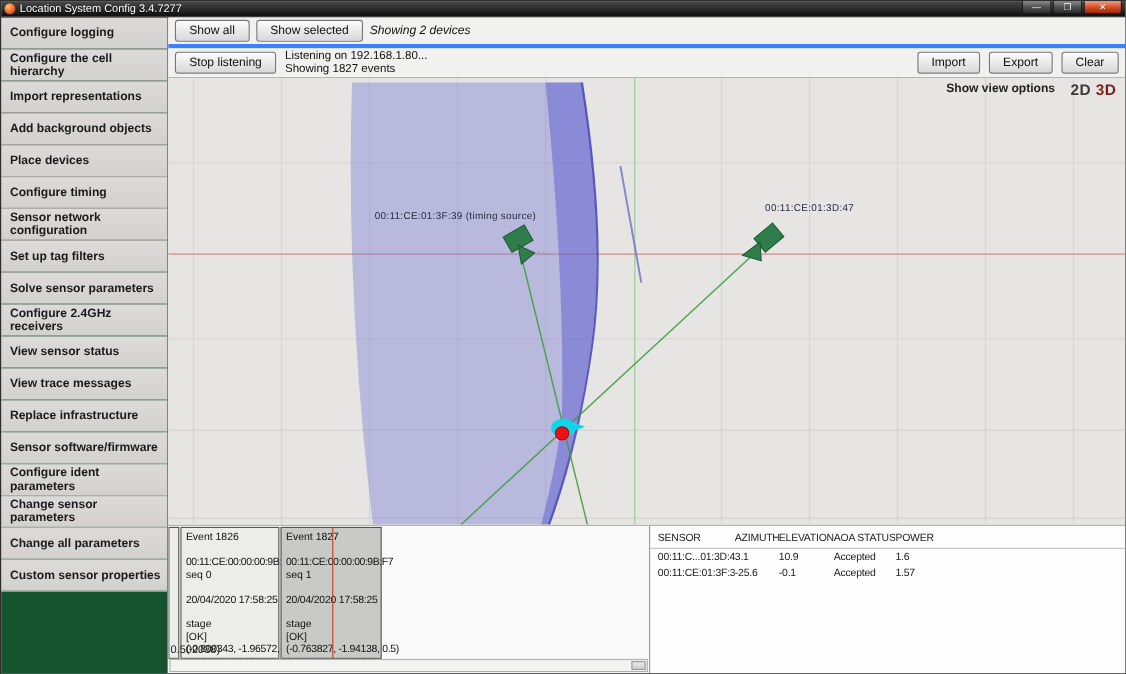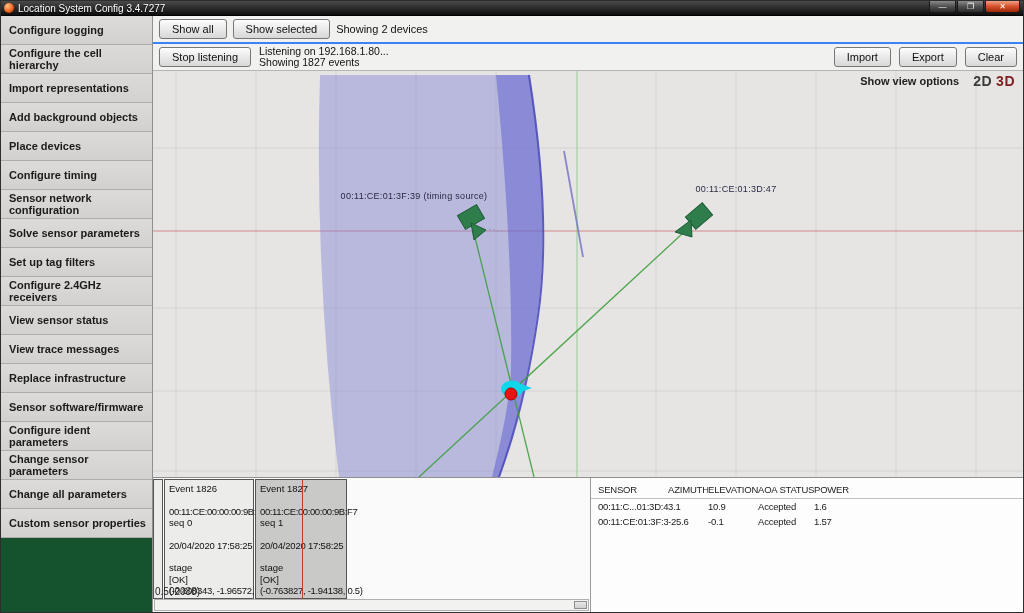--- a/index.html
+++ b/index.html
@@ -43,7 +43,7 @@
   
   .content { flex:1; display:flex; flex-direction:column; min-width:0; background:#efefee; }
   .toolbar1 { flex:0 0 28px; display:flex; align-items:center; gap:6px; padding:0 6px;
-    background:#f1f1f0; border-bottom:2px solid #3b82f6; }
+    background:#f1f1f0; border-bottom:4px solid #3b82f6; }
   .toolbar2 { flex:0 0 27px; display:flex; align-items:center; gap:8px; padding:0 6px;
     background:#f1f1f0; border-bottom:1px solid #b5b5b3; }
   .btn {

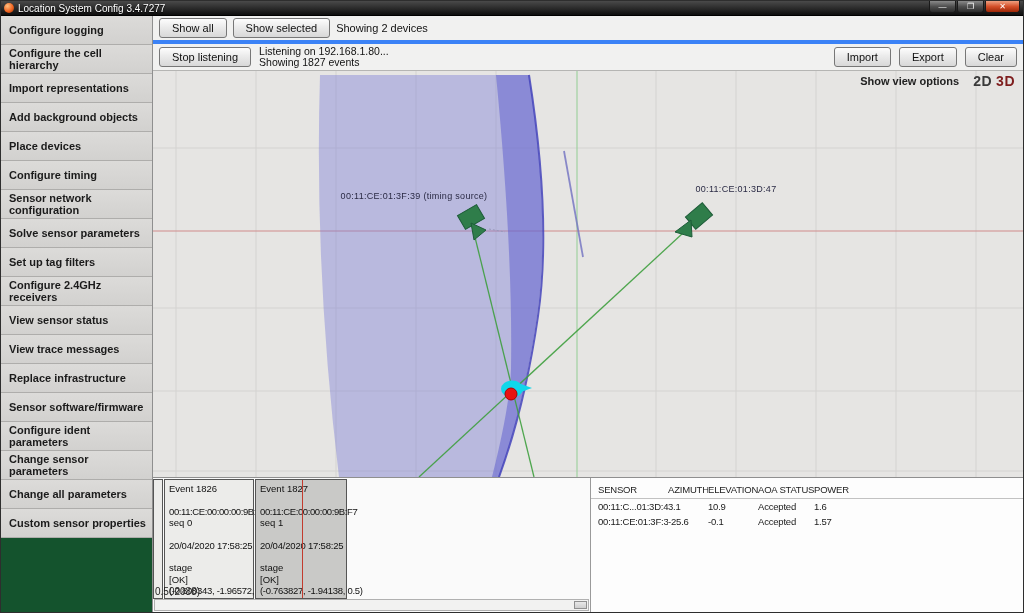--- a/index.html
+++ b/index.html
@@ -51,7 +51,7 @@
     background:linear-gradient(#fdfdfd,#ebebeb 45%,#d8d8d8);
     border:1px solid #777; border-radius:3px; padding:2px 12px; height:20px; cursor:pointer;
   }
-  .tb-text { font-size:11px; color:#111; }
+  .tb-text { font-size:11px; color:#111;font-style:italic; }
   .listen-text { font-size:10.5px; color:#111; line-height:11.5px; }
   .spacer { flex:1; }
   

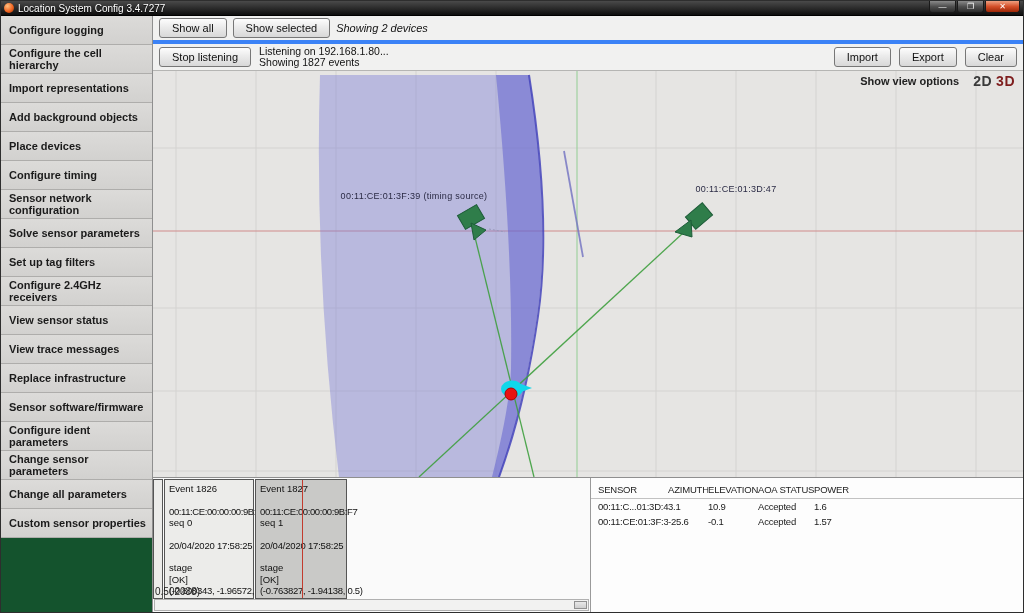--- a/index.html
+++ b/index.html
@@ -128,10 +128,10 @@
           <span>Sensor network configuration</span>
         </div>
       <div class="side-item">
+          <span>Set up tag filters</span>
+        </div>
+      <div class="side-item">
           <span>Solve sensor parameters</span>
-        </div>
-      <div class="side-item">
-          <span>Set up tag filters</span>
         </div>
       <div class="side-item">
           <span>Configure 2.4GHz receivers</span>

